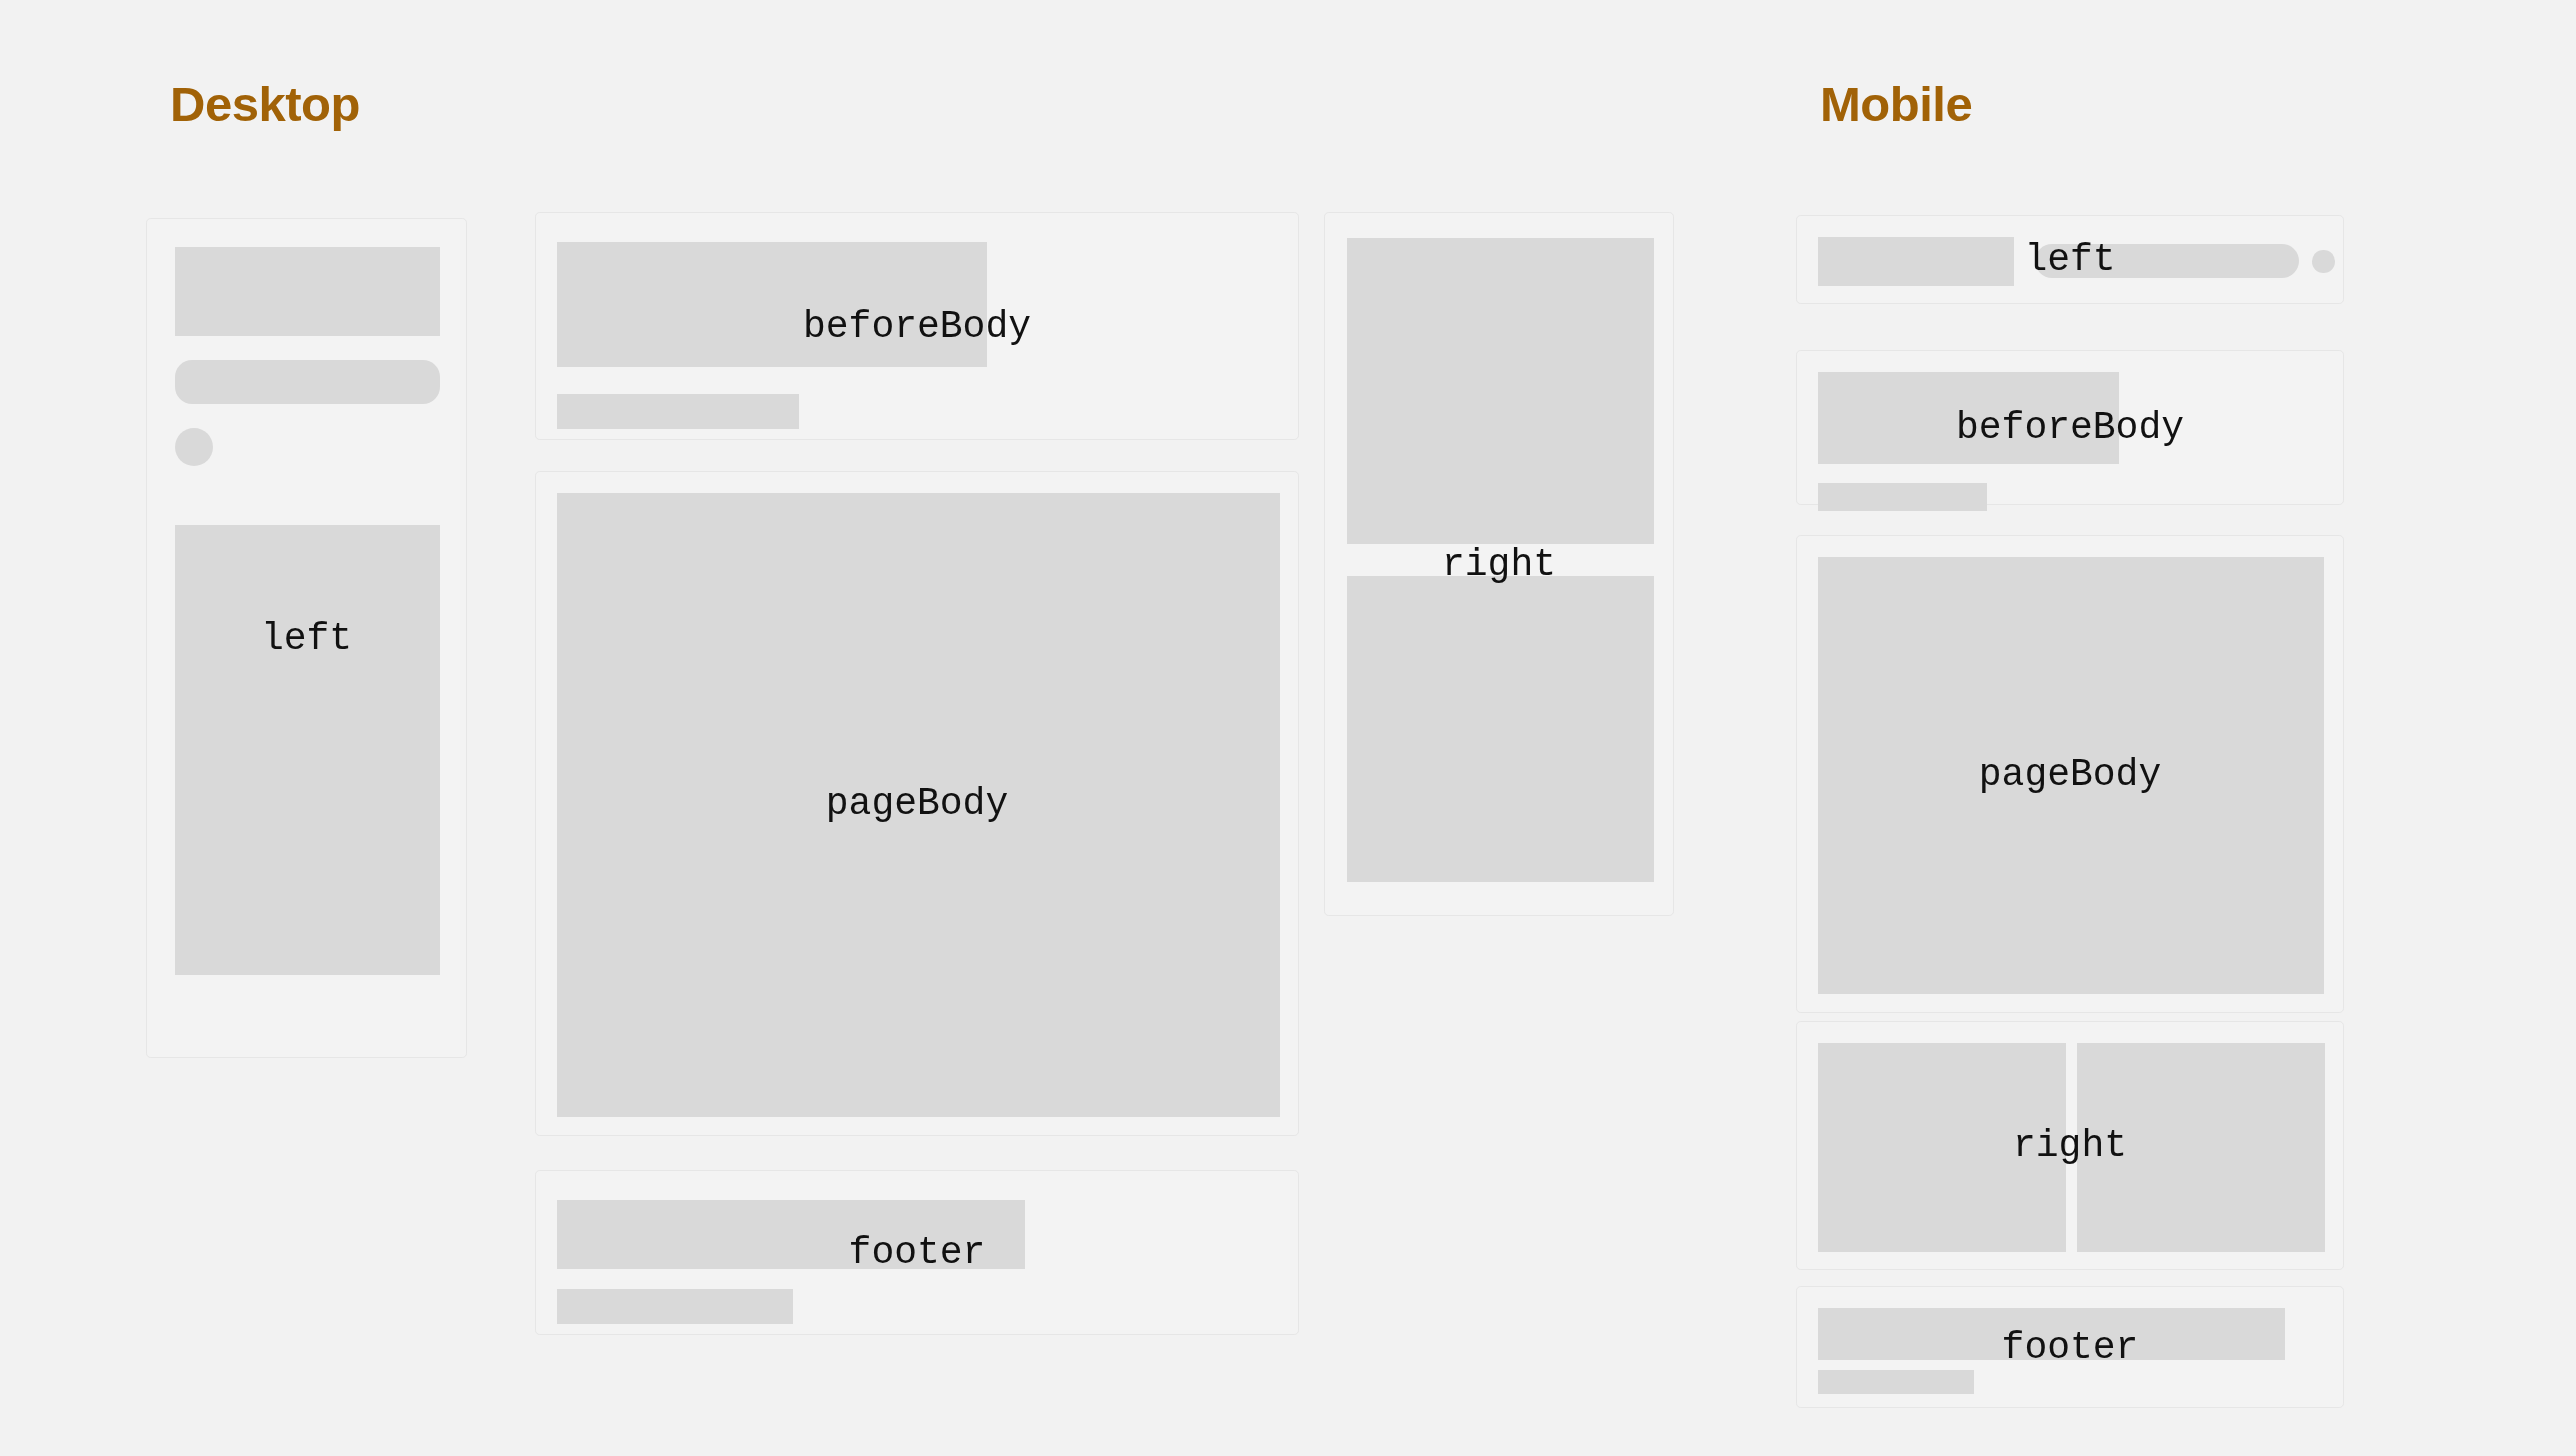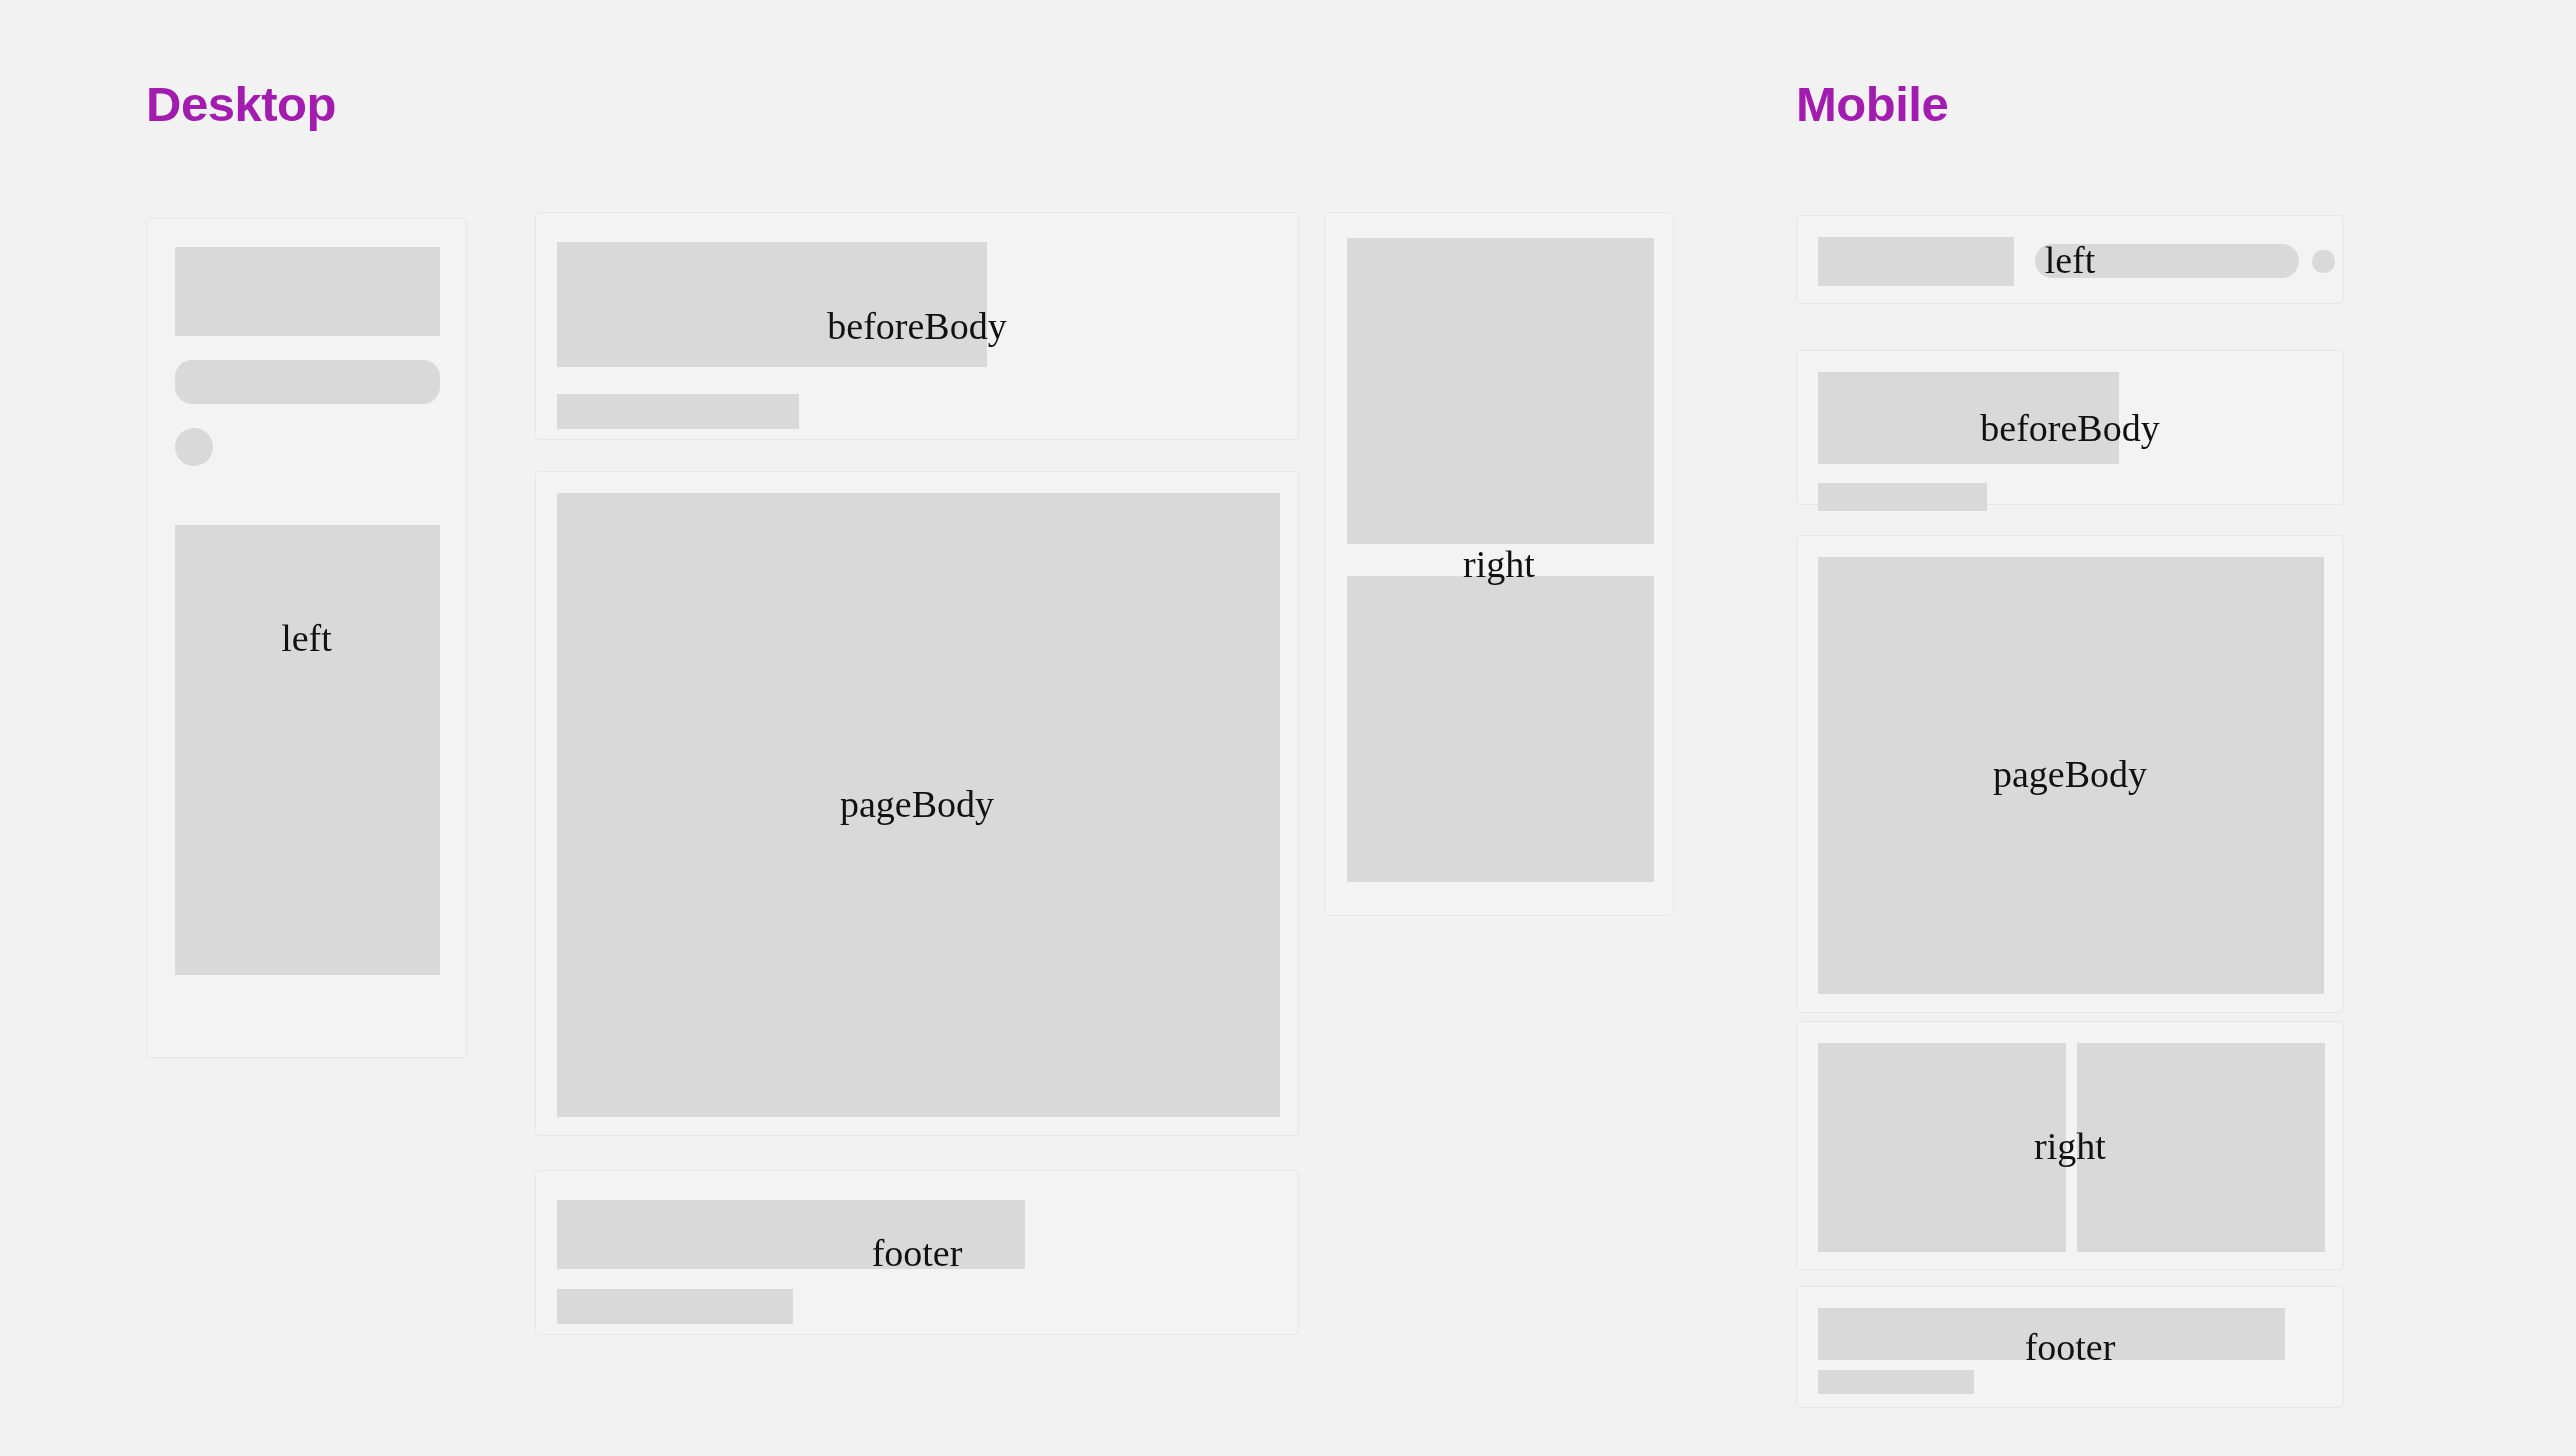--- a/index.html
+++ b/index.html
@@ -27,9 +27,10 @@
     font-weight: bold;
     font-size: 49px;
     line-height: 1;
-    color: #a21caf;
+    color: #a16207;
     letter-spacing: -0.5px;
     white-space: nowrap;
+    margin-left: 24px;
   }
   #heading-desktop { left: 146px; top: 80px; }
   #heading-mobile  { left: 1796px; top: 80px; }

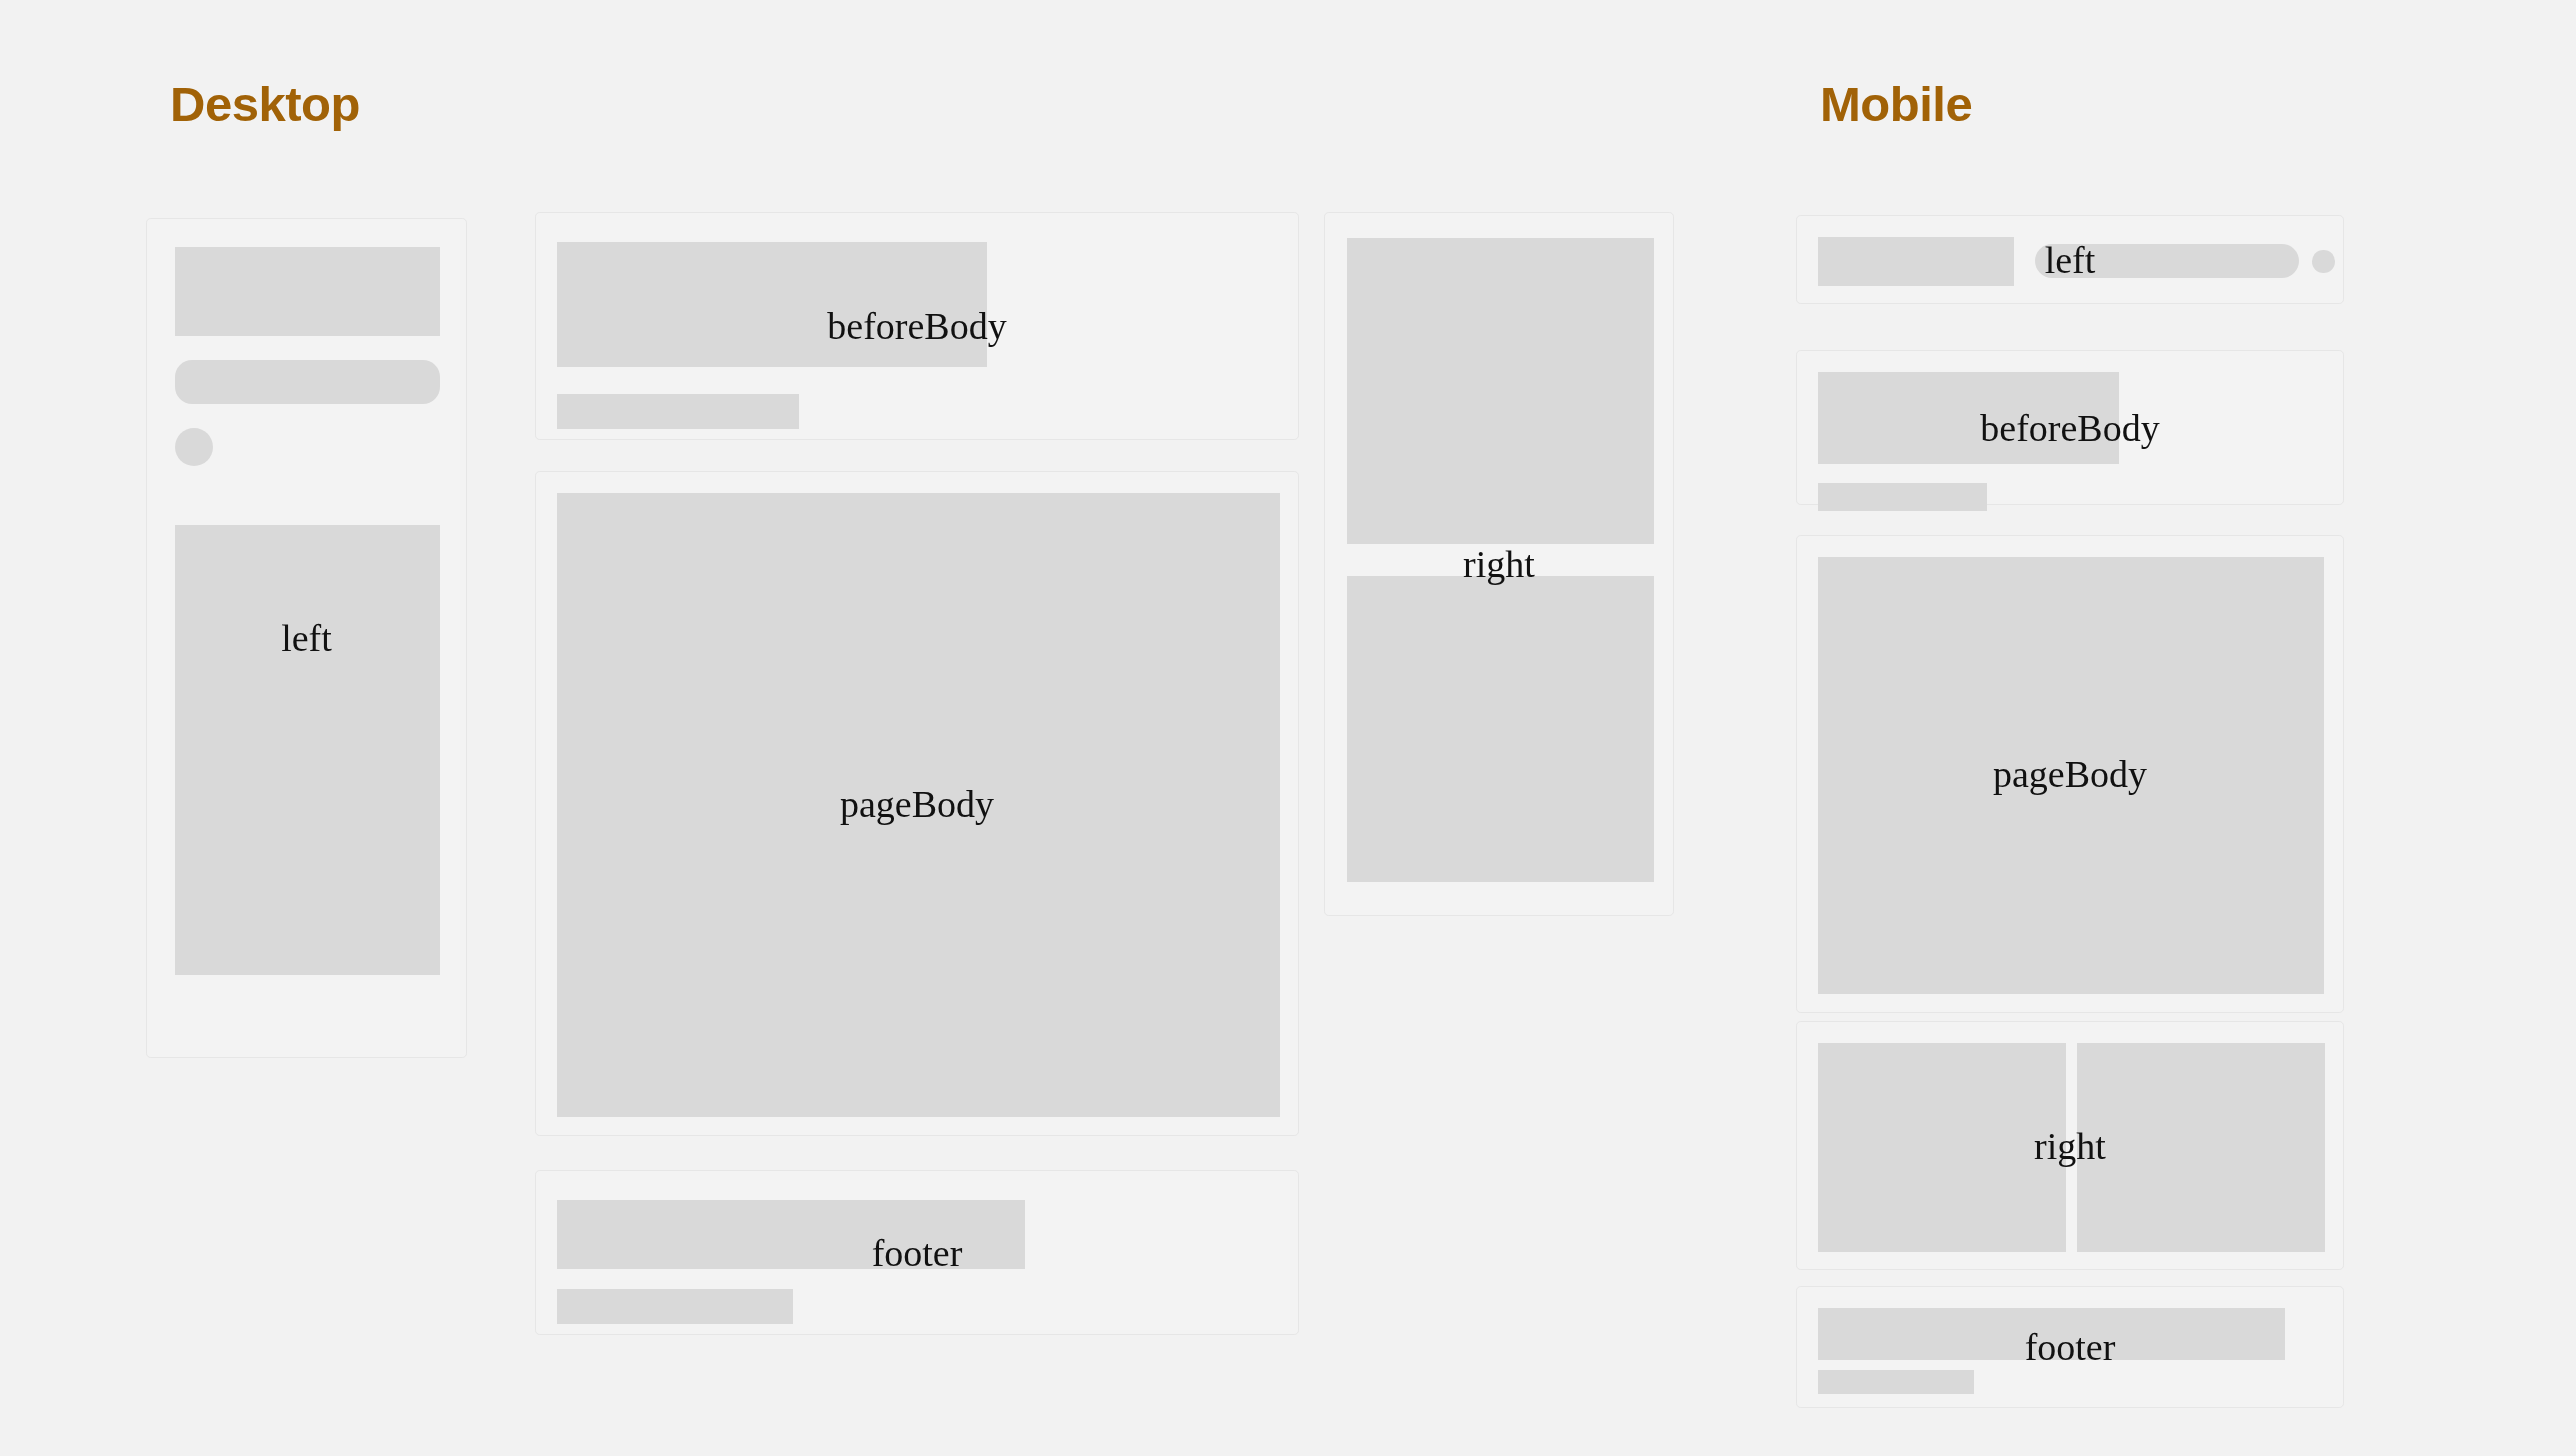--- a/index.html
+++ b/index.html
@@ -55,7 +55,7 @@
   
   .slot-label {
     position: absolute;
-    font-family: Liberation Serif, serif;
+    font-family: Liberation Mono, monospace;
     color: #111111;
     white-space: nowrap;
     pointer-events: none;

